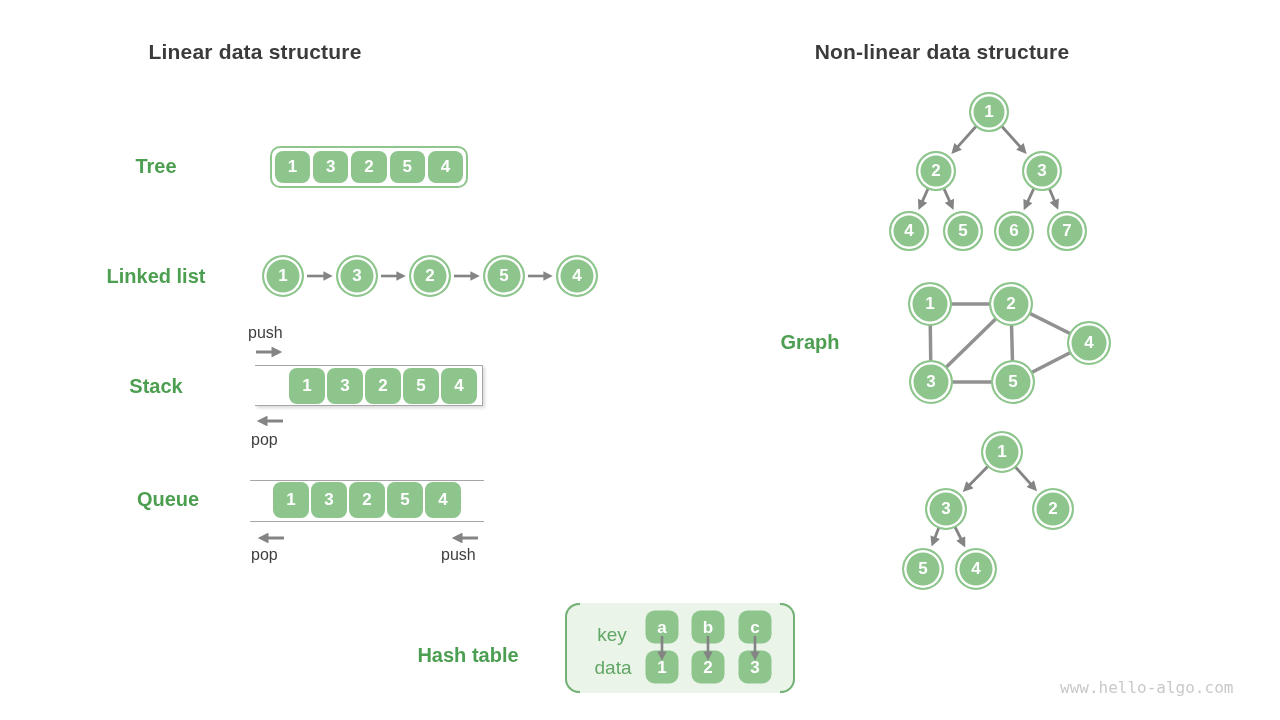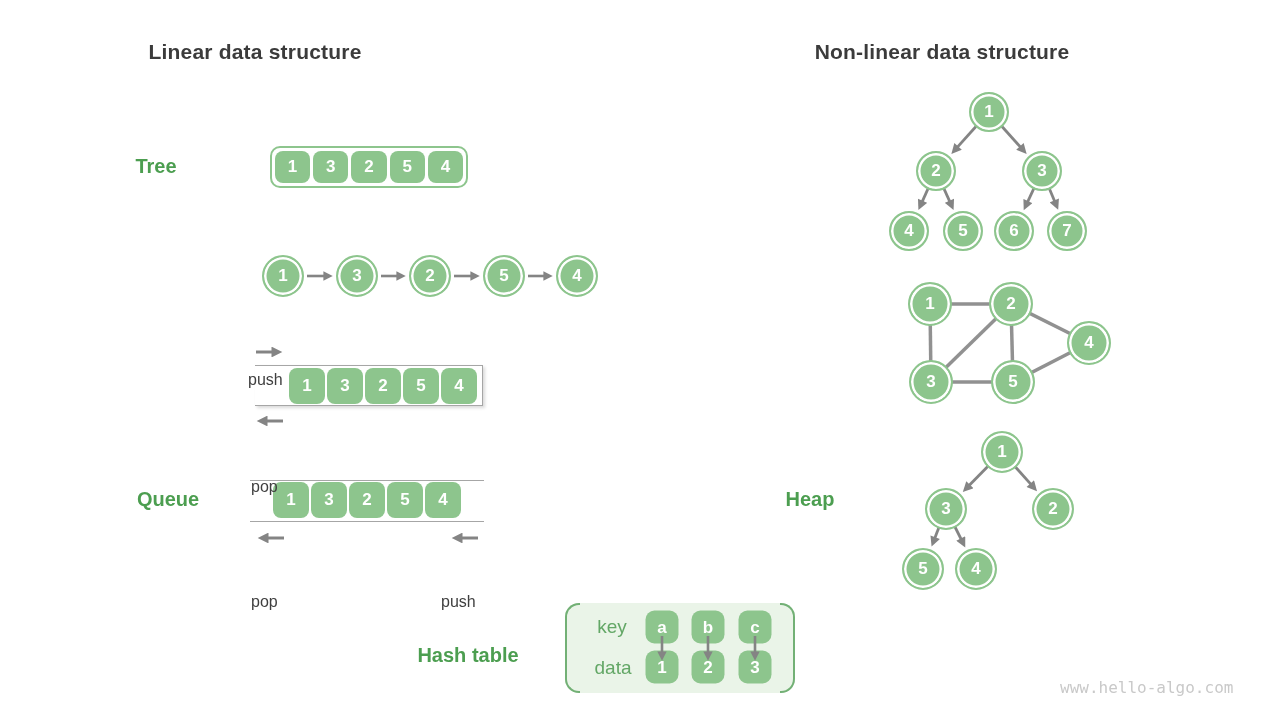--- a/index.html
+++ b/index.html
@@ -127,6 +127,7 @@
       <div class="cell">4</div>
     </div>
 
+  <div class="glabel" id="lbl-list">Linked list</div>
 
   <div class="oplabel" id="stack-push">push</div>
   <div id="stack-box">

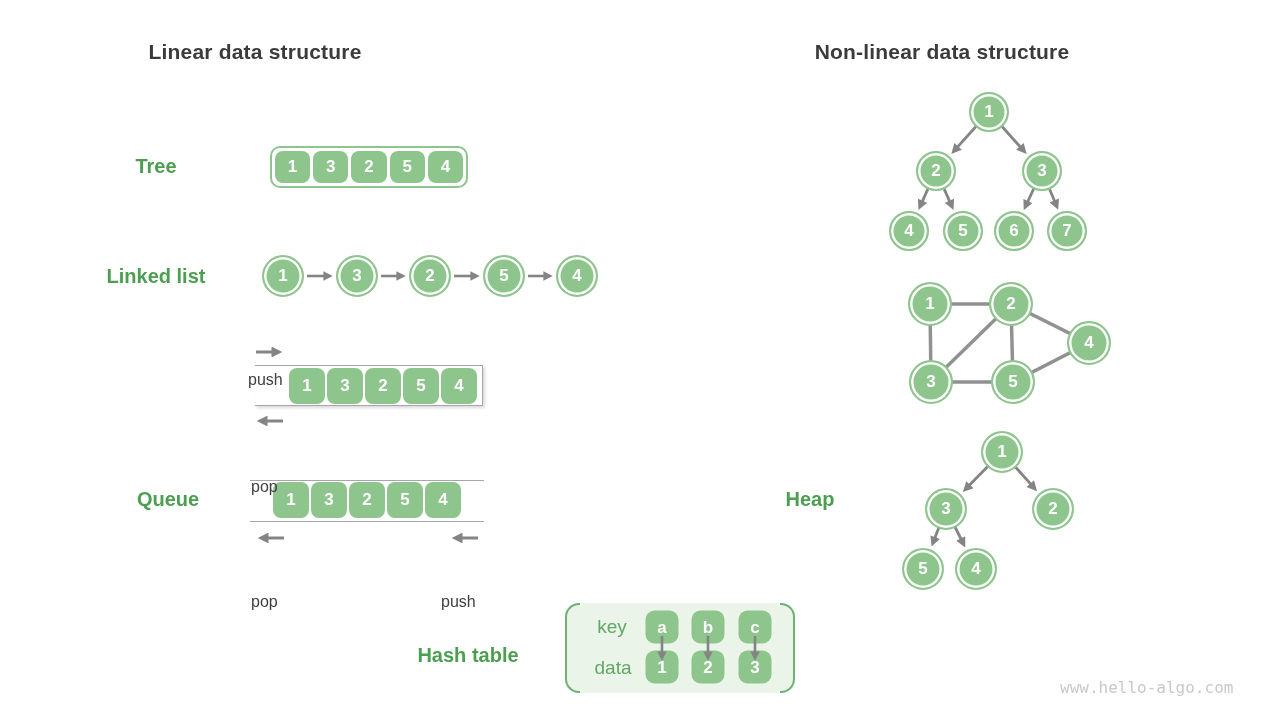--- a/index.html
+++ b/index.html
@@ -27,7 +27,7 @@
   #lbl-graph { left:710px; top:331px; }
   #lbl-heap  { left:710px; top:488px; }
 
-  .oplabel { position:absolute; z-index:5; font-size:16px; color:var(--pushpop,#3f3f3f);margin-top:47px; }
+  .oplabel { position:absolute; z-index:5; font-size:16px; color:var(--pushpop,#3f3f3f); }
   #stack-push { left:248px; top:324px; }
   #stack-pop  { left:251px; top:431px; }
   #queue-pop  { left:251px; top:546px; }

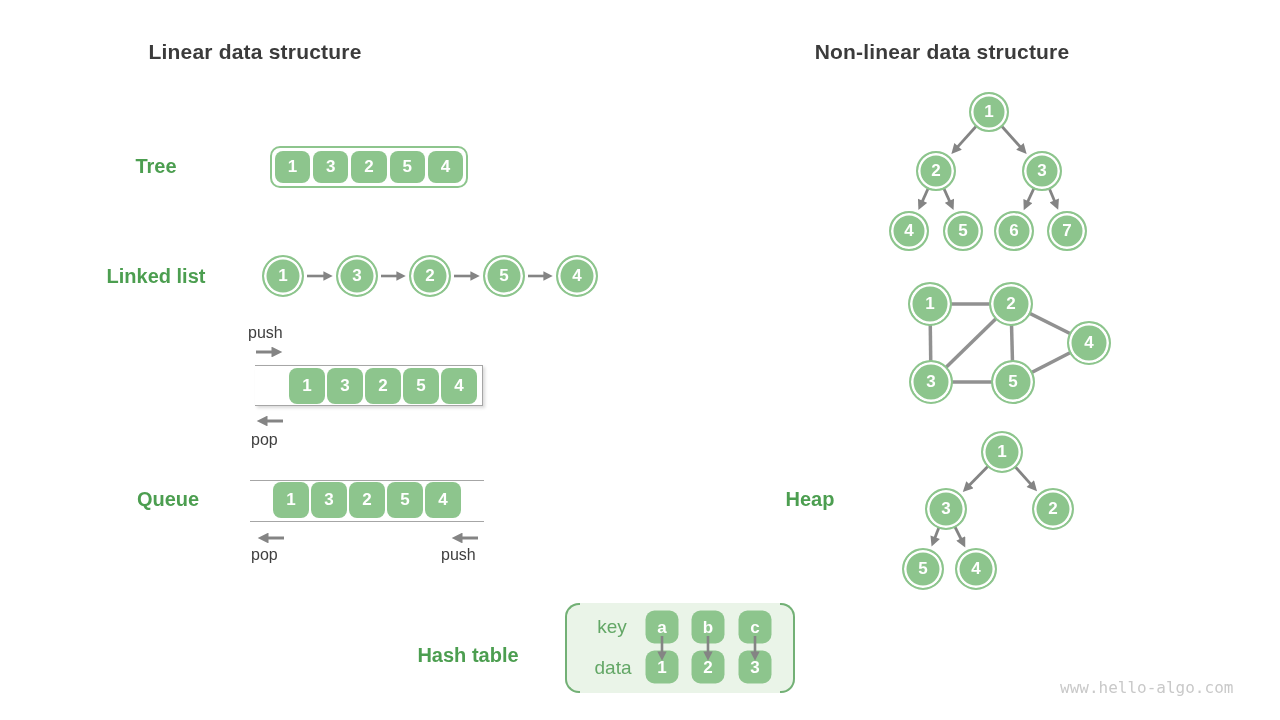--- a/index.html
+++ b/index.html
@@ -167,6 +167,7 @@
       <div class="hcell" style="left: 190px; top: 64px;">3</div>
     </div>
 
+  <div class="glabel" id="lbl-graph">Graph</div>
   <div class="glabel" id="lbl-heap">Heap</div>
 
   <svg id="overlay" class="layer">

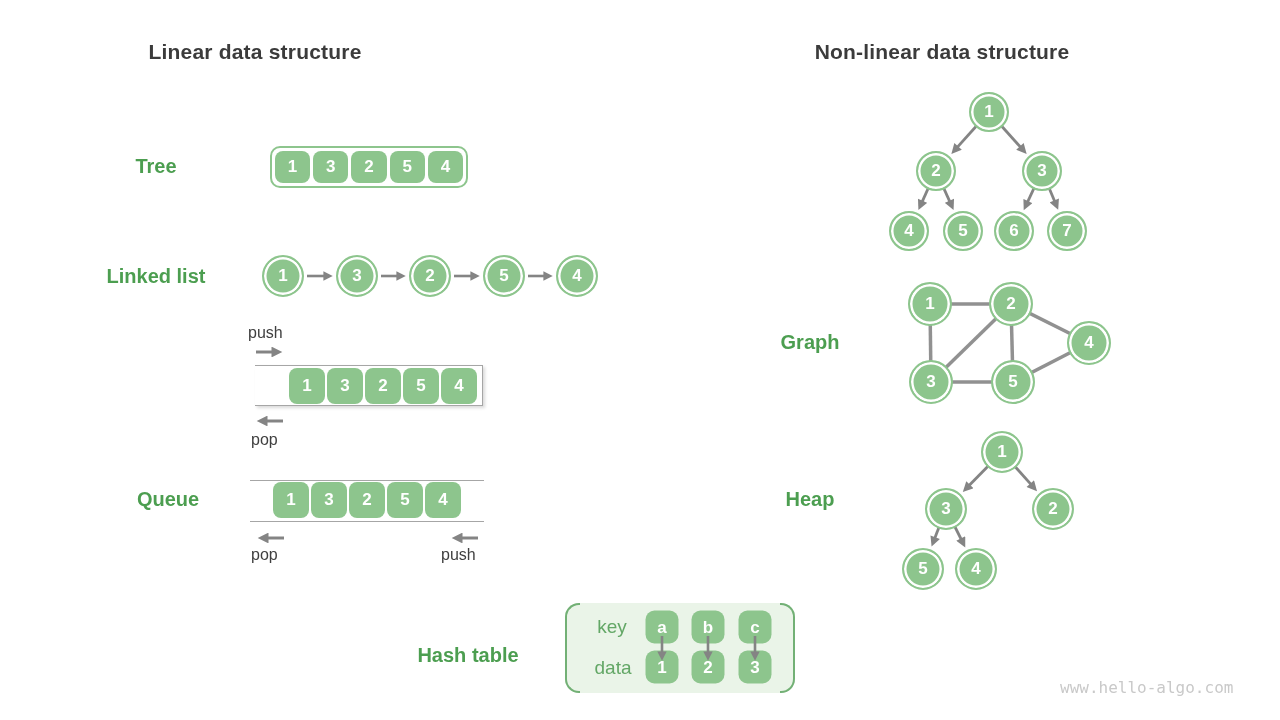--- a/index.html
+++ b/index.html
@@ -129,6 +129,7 @@
 
   <div class="glabel" id="lbl-list">Linked list</div>
 
+  <div class="glabel" id="lbl-stack">Stack</div>
   <div class="oplabel" id="stack-push">push</div>
   <div id="stack-box">
       <div class="cell">1</div>

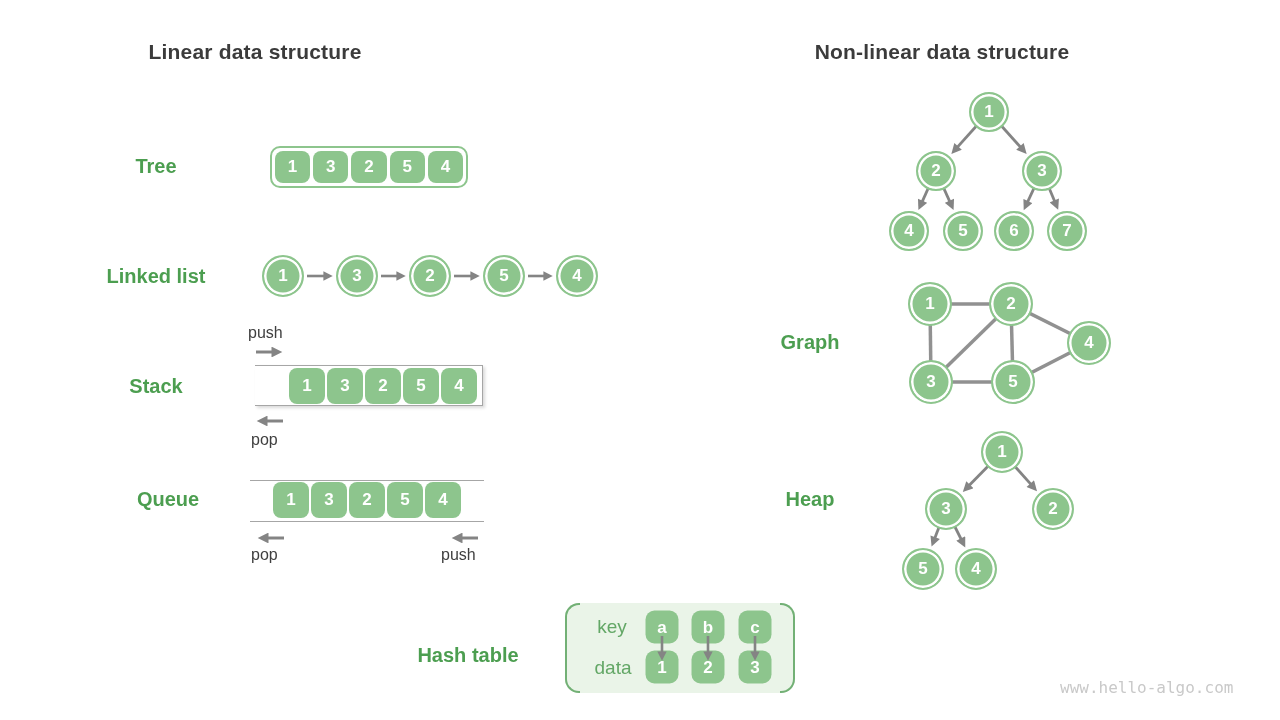--- a/index.html
+++ b/index.html
@@ -169,7 +169,6 @@
     </div>
 
   <div class="glabel" id="lbl-graph">Graph</div>
-  <div class="glabel" id="lbl-heap">Heap</div>
 
   <svg id="overlay" class="layer">
       <defs>

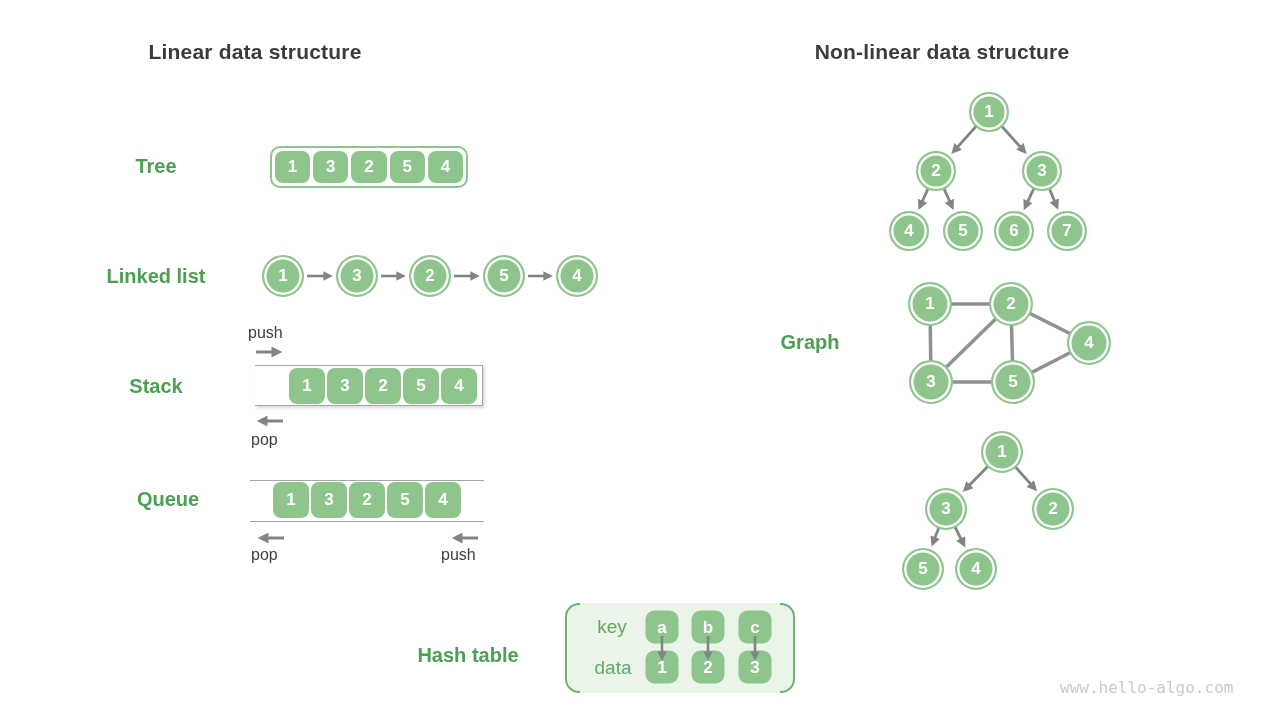--- a/index.html
+++ b/index.html
@@ -68,7 +68,7 @@
   .bracket.right { right:0; border-left:none;  border-radius:0 14px 14px 0; }
   .hash-header { position:absolute; transform:translate(-50%,-50%);
                  font-size:19px; color:var(--softgreen,#63a766); }
-  #hash-key   { left:47px; top:24px; }
+  #hash-key   { left:47px; top:32px; }
   #hash-value { left:48px; top:65px; }
   .hcell { position:absolute; transform:translate(-50%,-50%); width:33px; height:33px;
            border-radius:9px; background:var(--node-green,#8dc58d); color:#fff; font-weight:bold;

